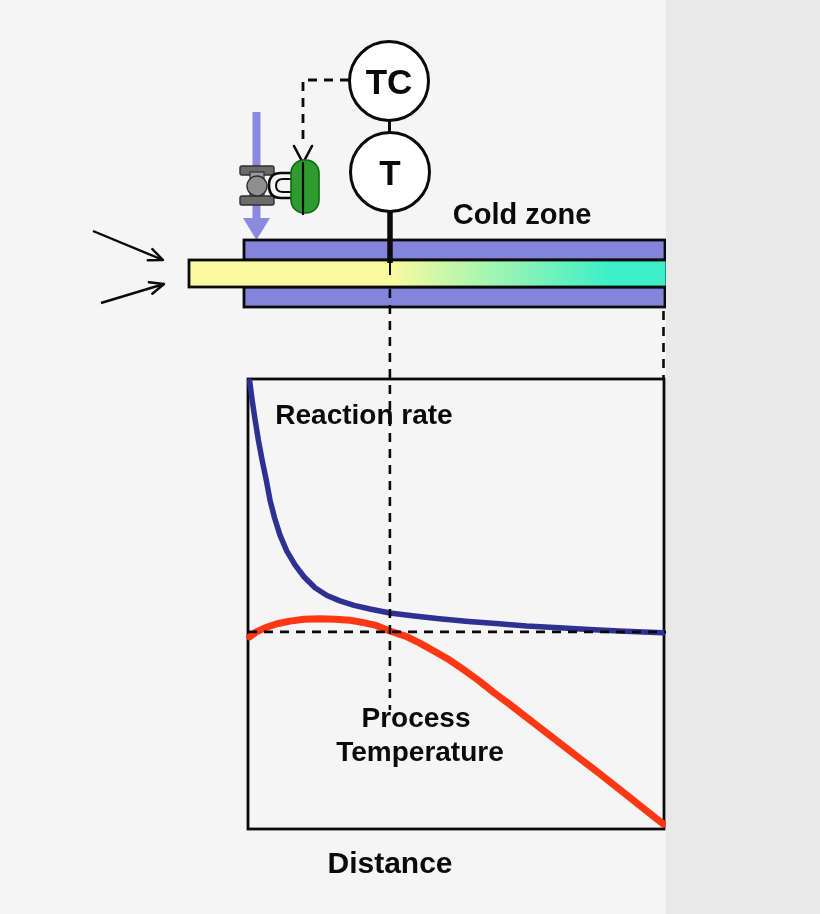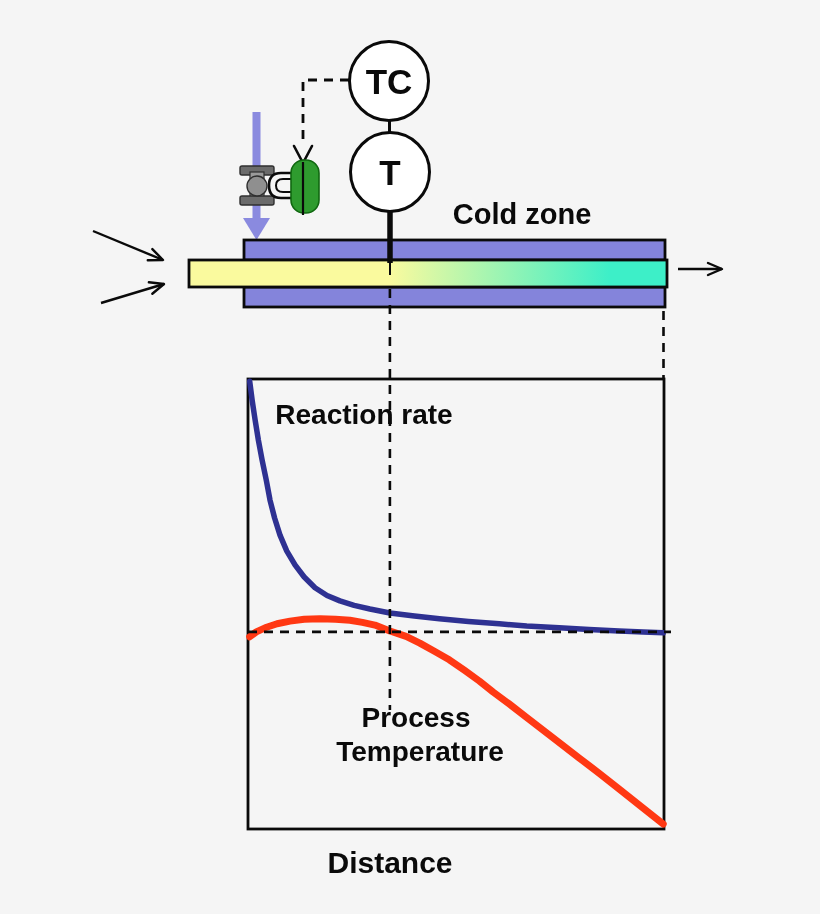--- a/index.html
+++ b/index.html
@@ -6,7 +6,7 @@
   body{background:#e9e9e9;}
   .stage{
     position:relative;
-    width:820px;height:914px;
+    width:666px;height:914px;
     background:#f5f5f5;
     overflow:hidden;
     font-family:"Liberation Sans","DejaVu Sans",sans-serif;

